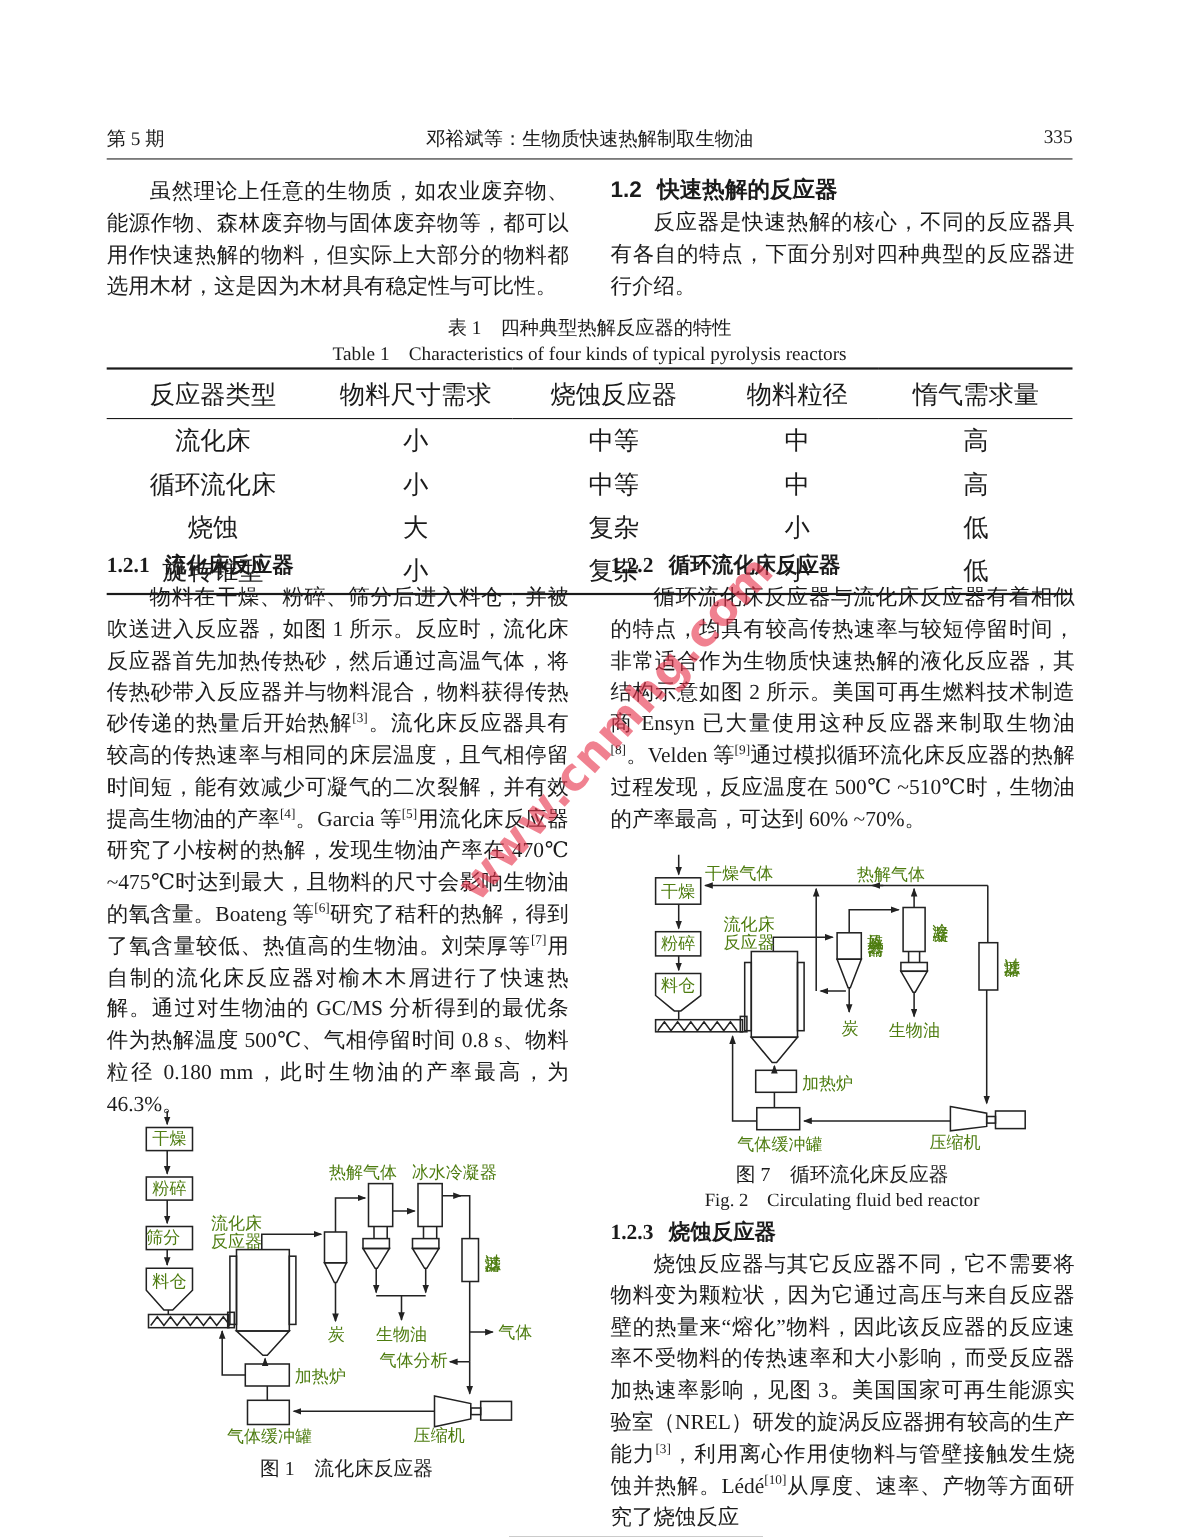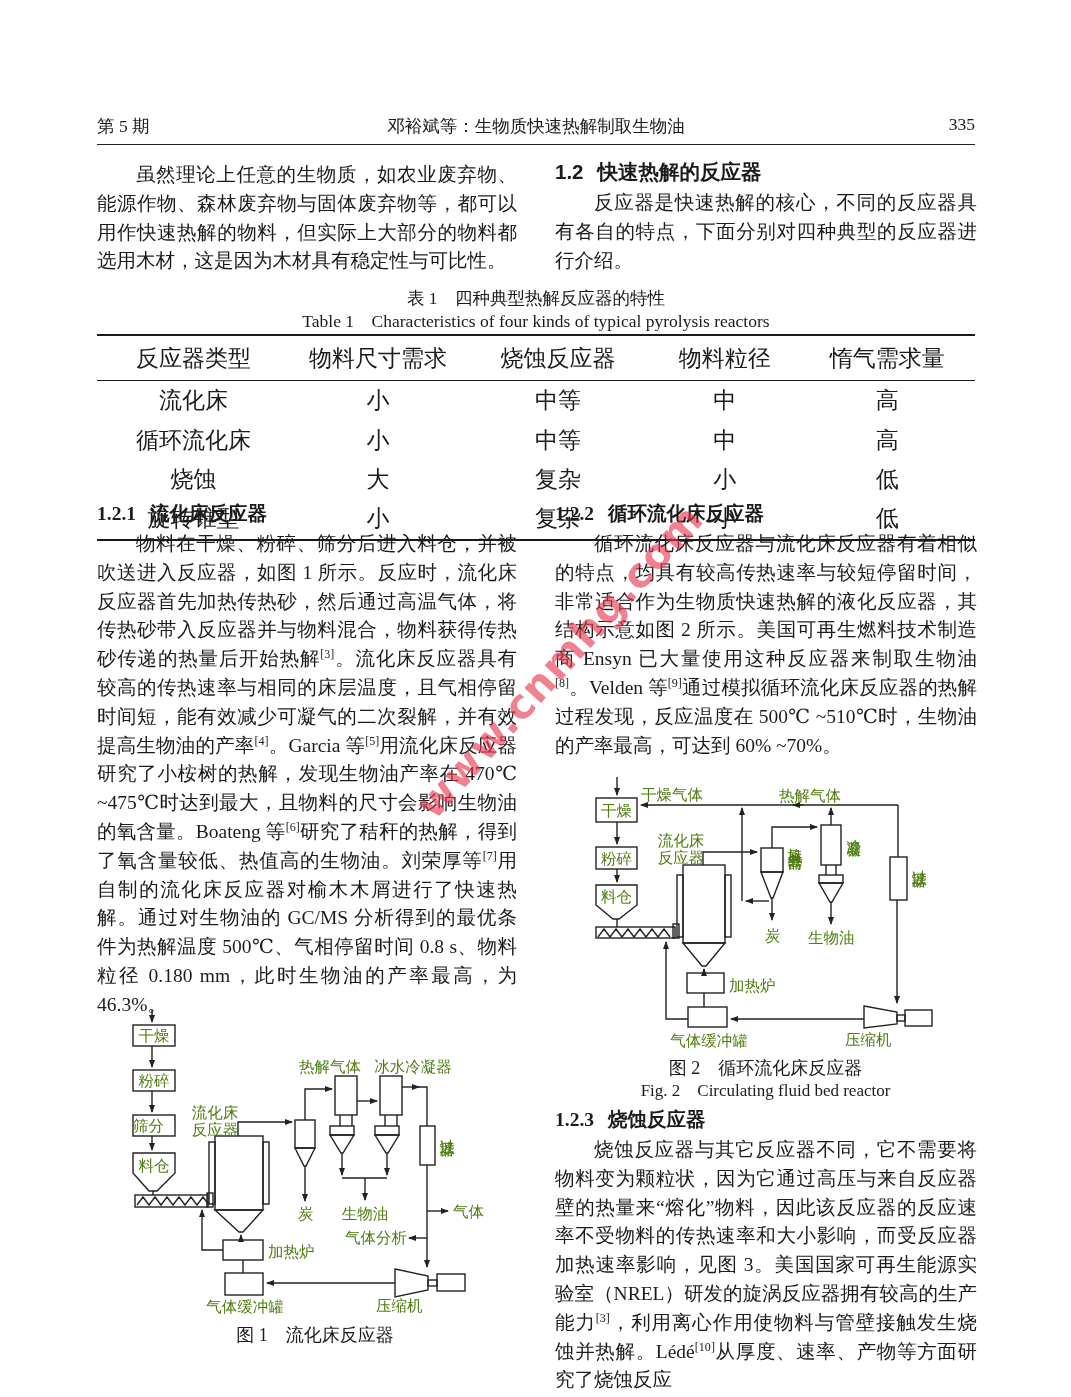--- a/index.html
+++ b/index.html
@@ -209,7 +209,7 @@
     <div class="flabel" style="left:176px; top:205px;">加热炉</div>
     <div class="flabel fcenter" style="left:116px; top:260px; width:80px;">气体缓冲罐</div>
     <div class="flabel" style="left:292px; top:259px;">压缩机</div>
-    <div class="figcap-zh" style="top:284px;">图 2　循环流化床反应器</div>
+    <div class="figcap-zh" style="top:284px;">图 7　循环流化床反应器</div>
     <div class="figcap-en" style="top:307px;">Fig. 2　Circulating fluid bed reactor</div>
   </div>
 

